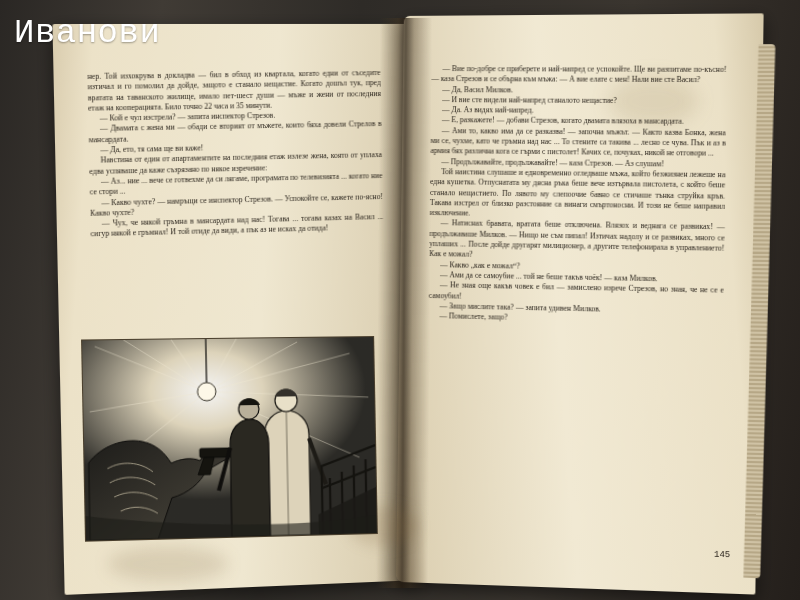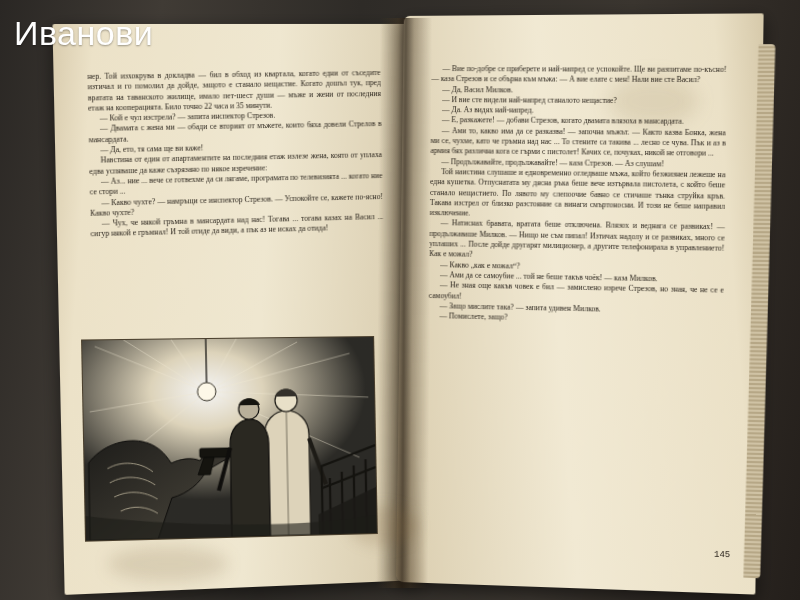--- a/index.html
+++ b/index.html
@@ -28,7 +28,7 @@
   #wm-top {
     position: absolute;
     left: 14px; top: 14px;
-    font-family: Liberation Sans, sans-serif;
+    font-family: Liberation Mono, monospace;
     font-size: 34px;
     color: #ffffff;
     letter-spacing: 0.5px;

